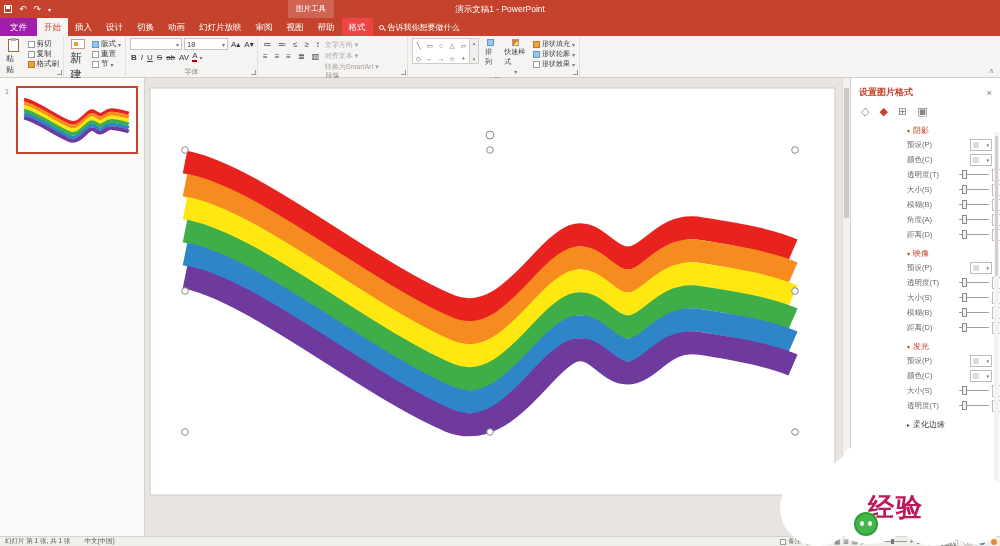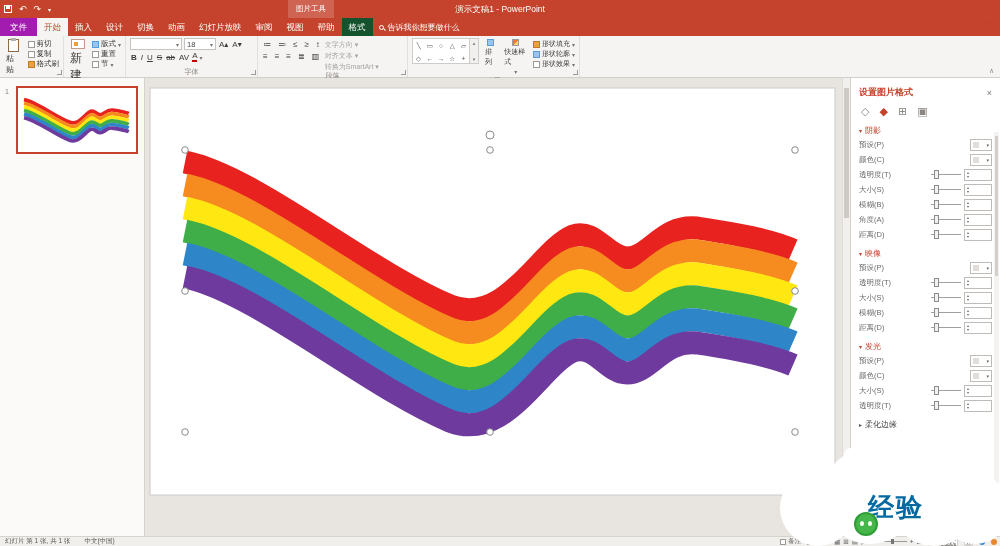--- a/index.html
+++ b/index.html
@@ -22,7 +22,7 @@
   .tab { line-height:18px; padding:0 7px; font-size:8.5px; color:#fff; white-space:nowrap; }
   .tab.file { background:#a21caf; padding:0 10px; }
   .tab.selected { background:#f6f4f2; color:#c5432c; }
-  .tab.context { background:#14532d; }
+  .tab.context { background:#ef4444; }
   #tellme { display:flex; align-items:center; gap:4px; color:#fff; font-size:8px; padding:0 6px; }
   .i-mag { width:5px; height:5px; border:1px solid #fff; border-radius:50%; position:relative; display:inline-block; }
   .i-mag::after { content:''; position:absolute; width:3px; height:1px; background:#fff; right:-3px; bottom:-1px; transform:rotate(45deg); }

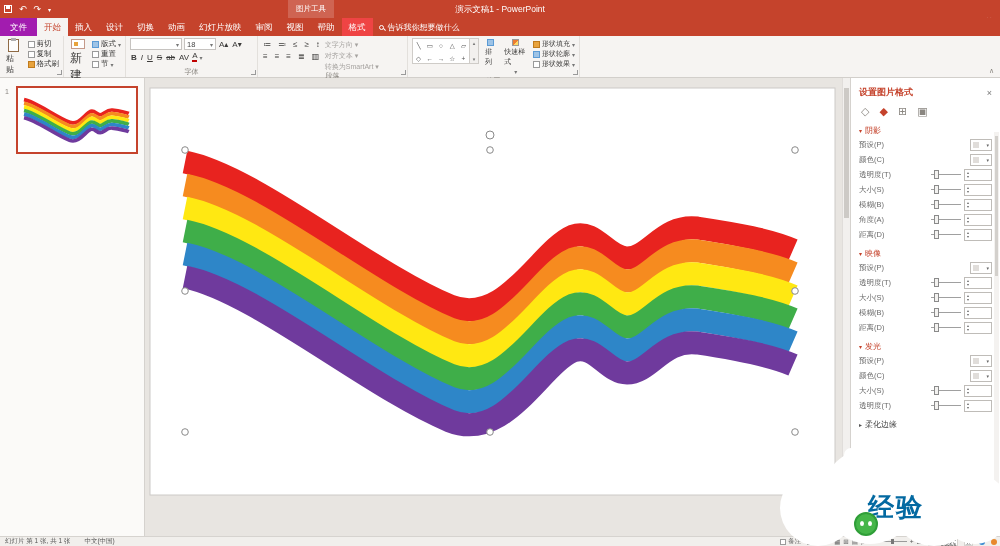--- a/index.html
+++ b/index.html
@@ -221,7 +221,7 @@
             <span></span>
             <span class="chv">▾</span>
           </span>
-        <span class="fbox" style="width:32px">
+        <span class="fbox" style="width:44px">
             <span>18</span>
             <span class="chv">▾</span>
           </span>

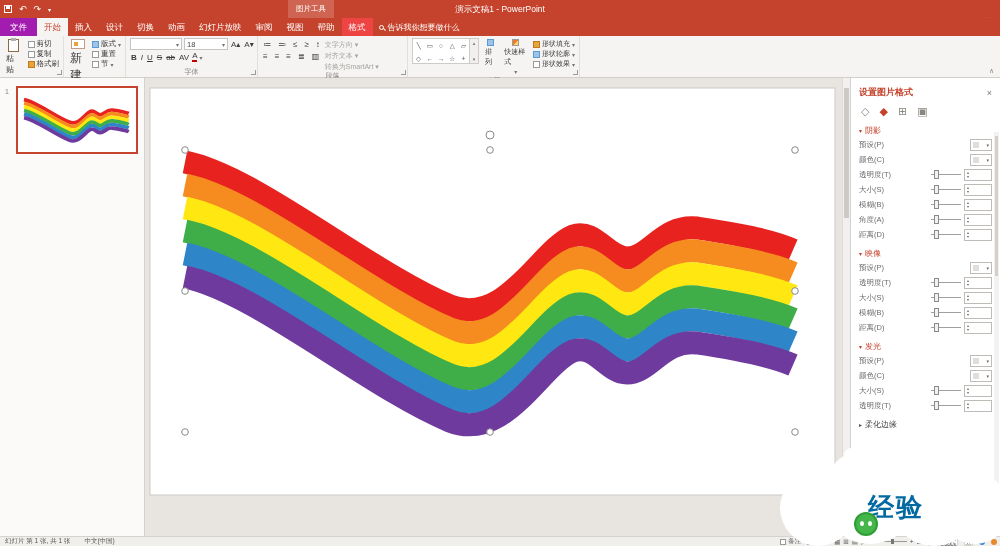--- a/index.html
+++ b/index.html
@@ -79,7 +79,7 @@
   #fp-tabs { display:flex; gap:10px; padding:4px 8px 6px 10px; }
   .fp-tab { font-size:11px; color:#8a8680; }
   .fp-tab.sel { color:#c5432c; }
-  #fp-sections { padding:0 8px 0 8px; }
+  #fp-sections { padding:0 8px 0 8px;margin-left:48px; }
   .fp-sec { margin-bottom:5px; }
   .fp-sec-h { display:flex; align-items:center; gap:3px; height:13px; }
   .fp-marker { font-size:6px; color:#c5432c; }

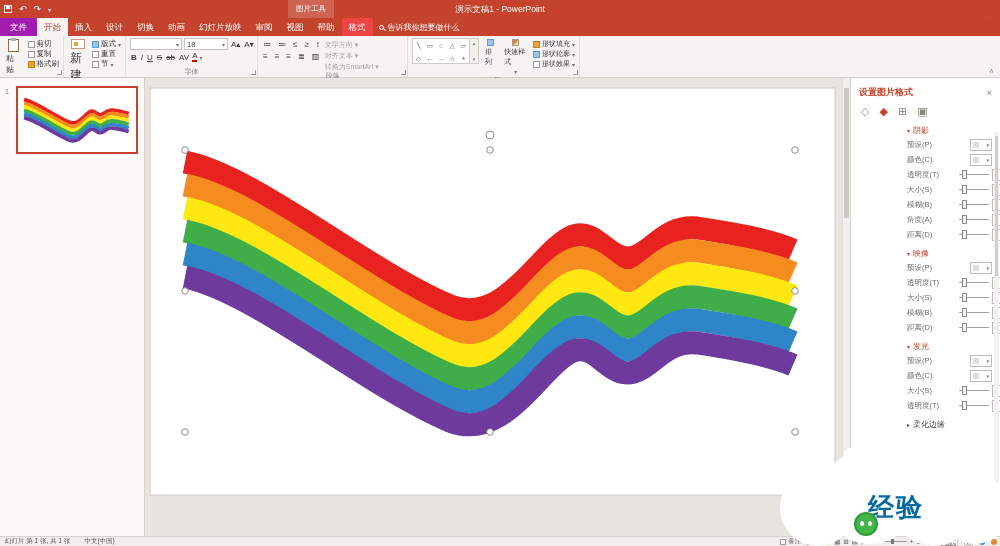--- a/index.html
+++ b/index.html
@@ -116,7 +116,7 @@
   
   #cloud { position:absolute; left:760px; top:430px; width:240px; height:116px; pointer-events:none; z-index:40; }
   .puff { position:absolute; background:#fff; border-radius:50%; }
-  #wm-text { position:absolute; left:108px; top:60px; font-size:26px; font-weight:bold; color:#0369a1; letter-spacing:2px; }
+  #wm-text { position:absolute; left:108px; top:60px; font-size:26px; font-weight:bold; color:#be185d; letter-spacing:2px; }
   #mascot { position:absolute; left:94px; top:82px; width:24px; height:24px; border-radius:50%; background:#45b649; border:2px solid #2f9e38; }
   #mascot::before, #mascot::after { content:''; position:absolute; top:7px; width:4px; height:5px; background:#fff; border-radius:50%; }
   #mascot::before { left:4px; } #mascot::after { right:4px; }

